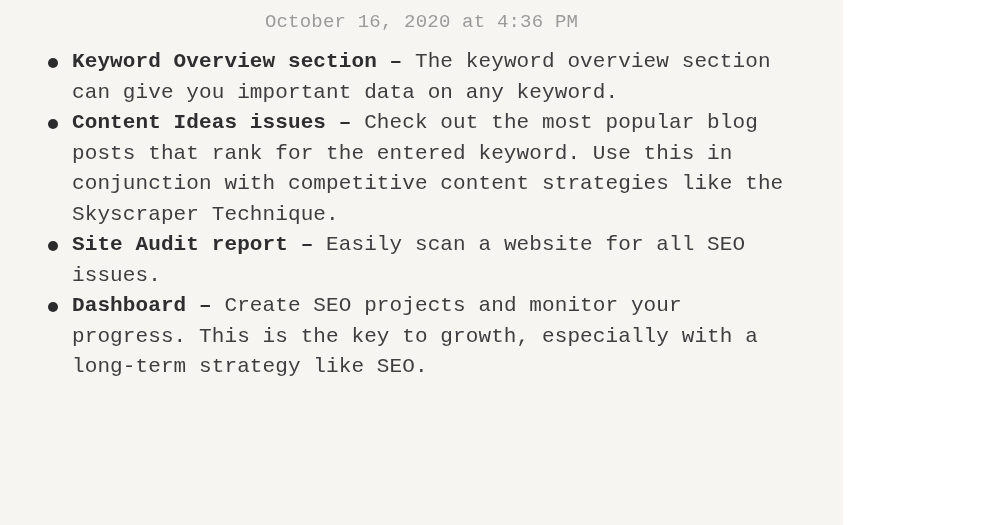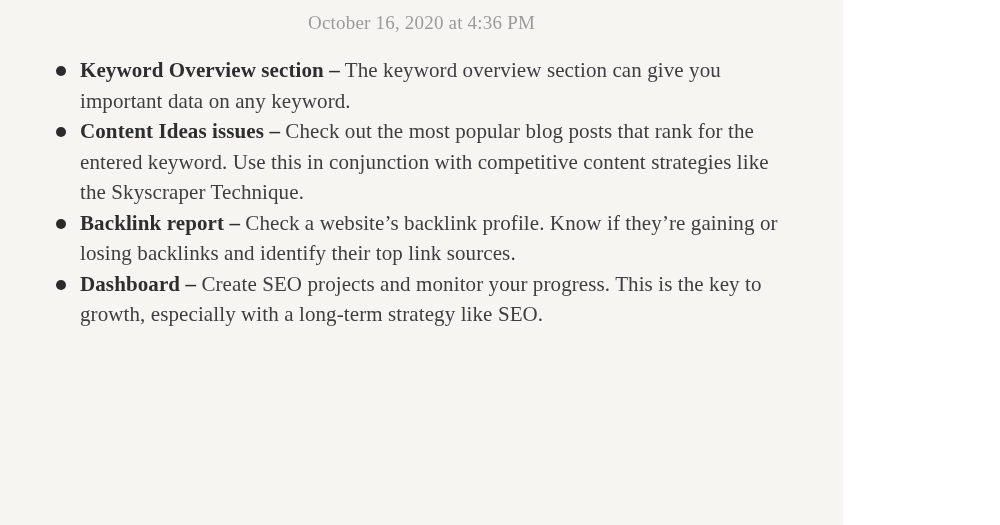--- a/index.html
+++ b/index.html
@@ -16,7 +16,7 @@
     width: 843px;
     height: 525px;
     background: var(--bg);
-    font-family: Liberation Serif, serif;
+    font-family: Liberation Mono, monospace;
     overflow: hidden;
   }
   .timestamp {

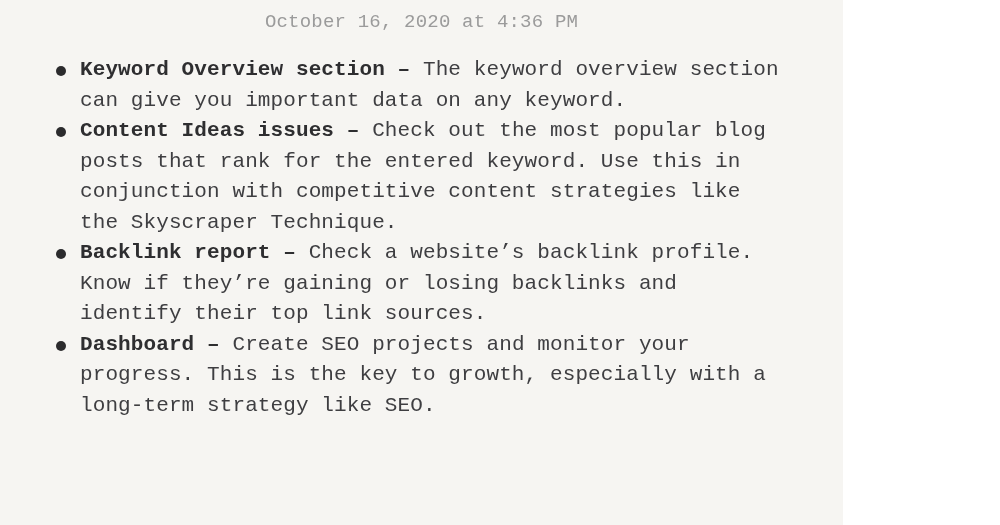--- a/index.html
+++ b/index.html
@@ -29,7 +29,7 @@
   }
   .note-list {
     list-style: none;
-    margin: 8px;
+    margin: 0;
     padding: 13px 52px 0 48px;
   }
   .note-item {

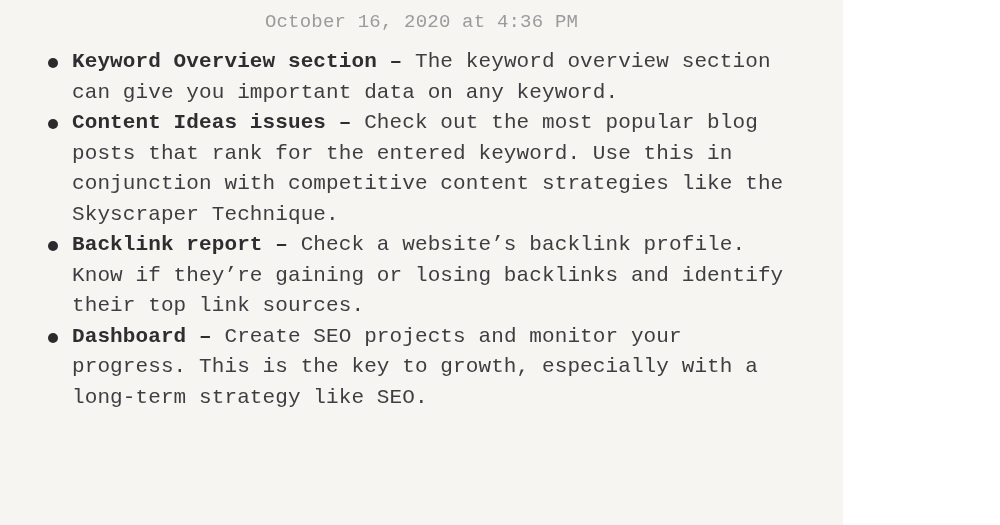--- a/index.html
+++ b/index.html
@@ -73,6 +73,10 @@
       </li>
       <li class="note-item">
         <span class="bullet"></span>
+        <span class="item-text"><span class="item-title">Site Audit report –</span> <span class="item-desc">Easily scan a website for all SEO issues.</span></span>
+      </li>
+      <li class="note-item">
+        <span class="bullet"></span>
         <span class="item-text"><span class="item-title">Backlink report –</span> <span class="item-desc">Check a website’s backlink profile. Know if they’re gaining or losing backlinks and identify their top link sources.</span></span>
       </li>
       <li class="note-item">

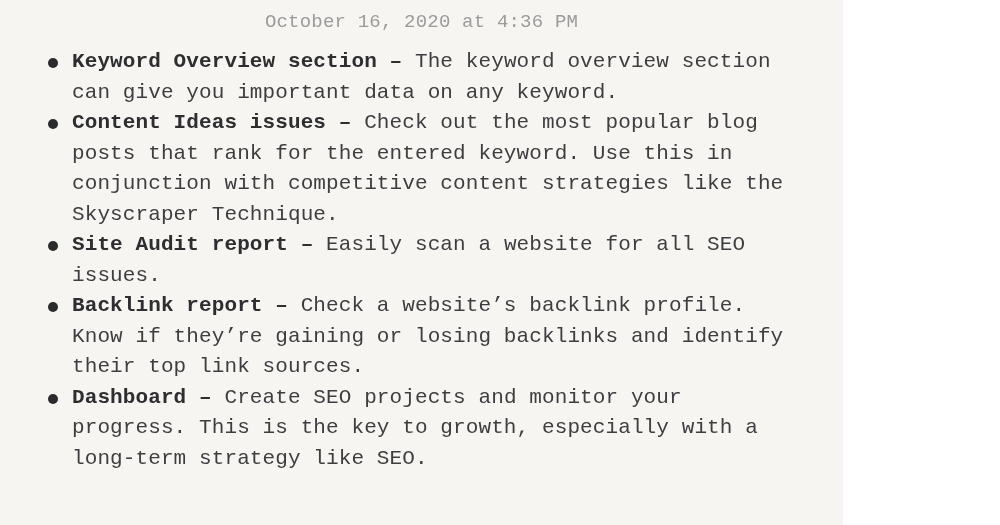--- a/index.html
+++ b/index.html
@@ -77,10 +77,6 @@
       </li>
       <li class="note-item">
         <span class="bullet"></span>
-        <span class="item-text"><span class="item-title">Backlink report –</span> <span class="item-desc">Check a website’s backlink profile. Know if they’re gaining or losing backlinks and identify their top link sources.</span></span>
-      </li>
-      <li class="note-item">
-        <span class="bullet"></span>
         <span class="item-text"><span class="item-title">Dashboard –</span> <span class="item-desc">Create SEO projects and monitor your progress. This is the key to growth, especially with a long-term strategy like SEO.</span></span>
       </li>
     </ul>

